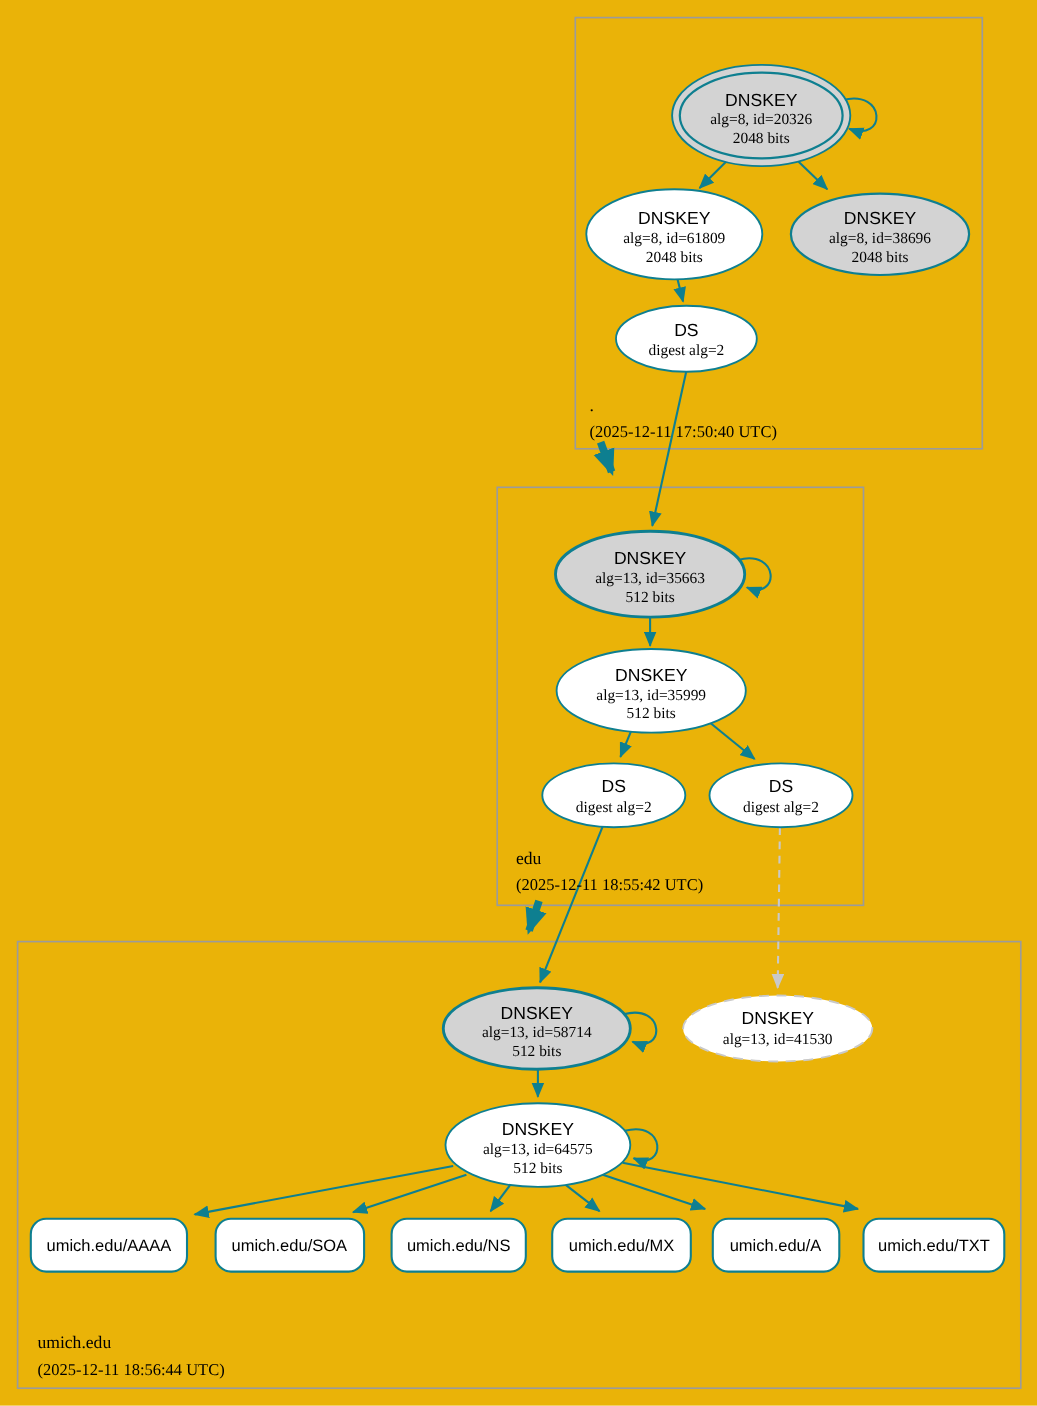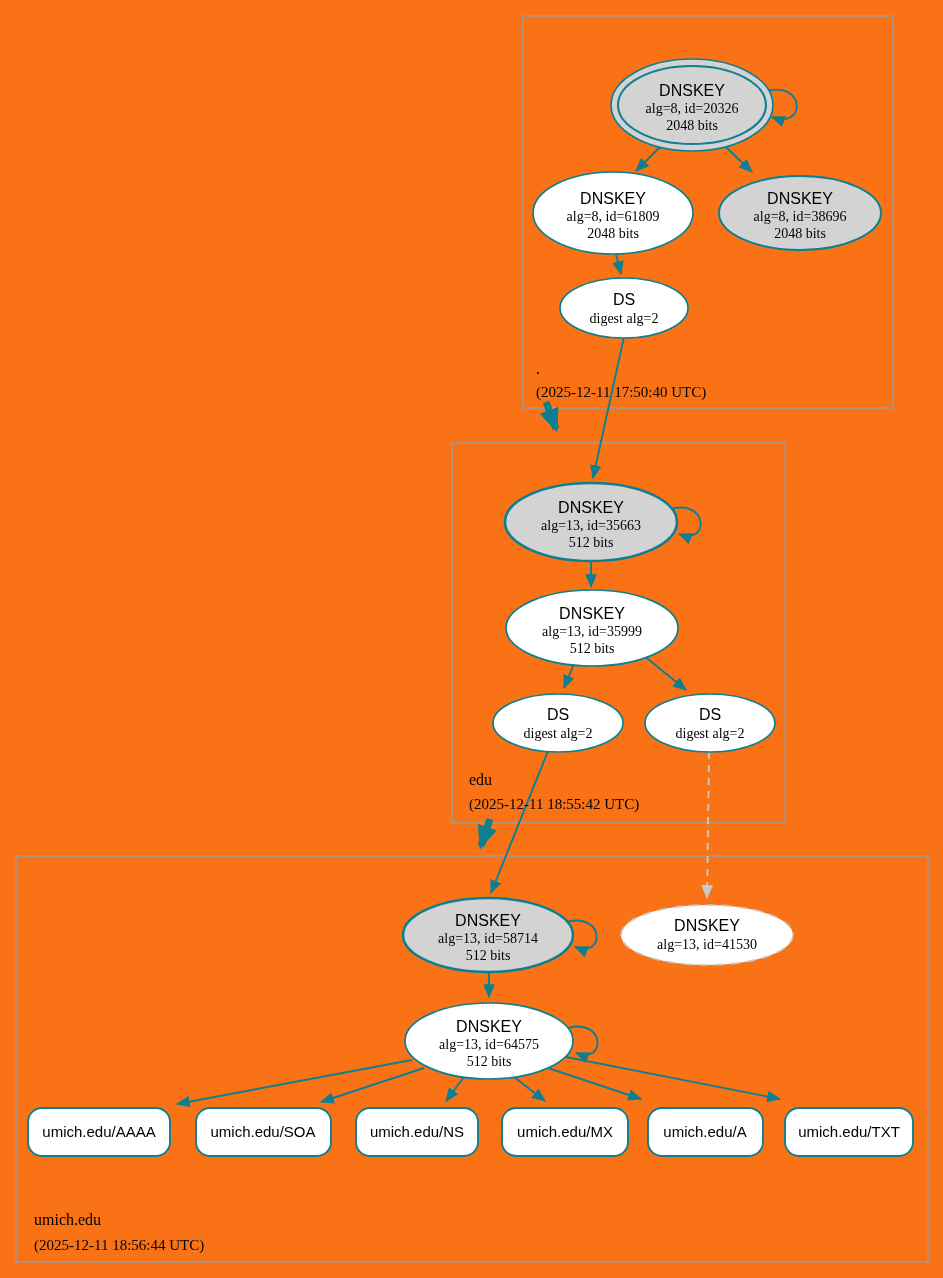--- a/index.html
+++ b/index.html
@@ -11,7 +11,7 @@
     position: relative;
     width: 943px;
     height: 1278px;
-    background: #f97316;
+    background: #eab308;
     font-family: "Liberation Sans", sans-serif;
     text-align: right;
   }

